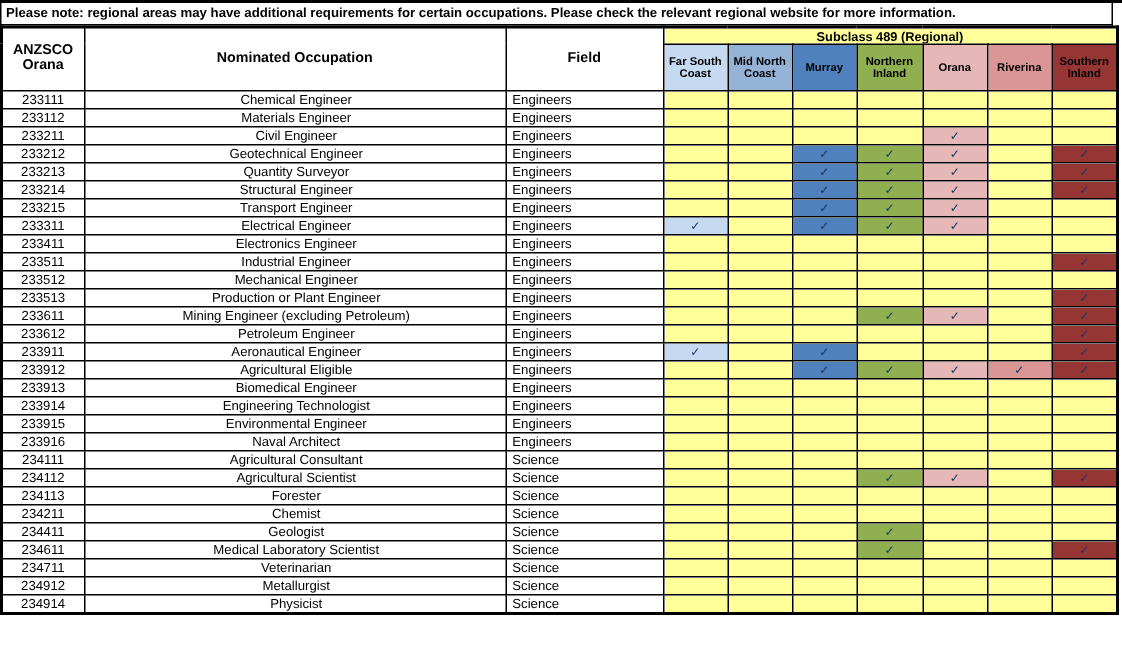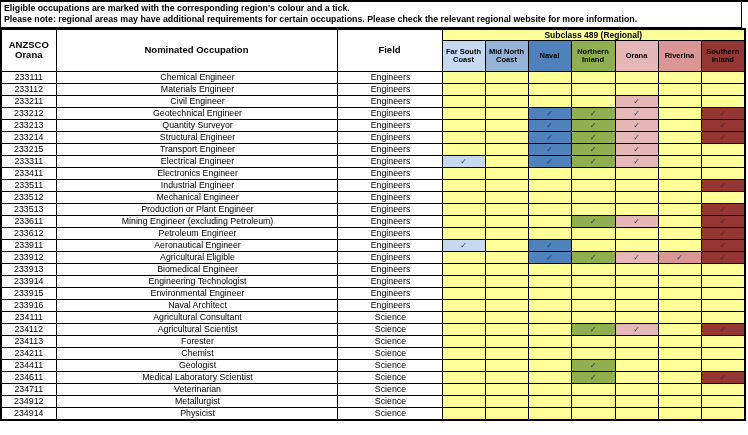--- a/index.html
+++ b/index.html
@@ -69,7 +69,6 @@
   <div class="topline"></div>
 
   <div class="notes">
-    <div>Eligible occupations are marked with the corresponding region's colour and a tick.</div>
     <div>Please note: regional areas may have additional requirements for certain occupations. Please check the relevant regional website for more information.</div>
   </div>
 

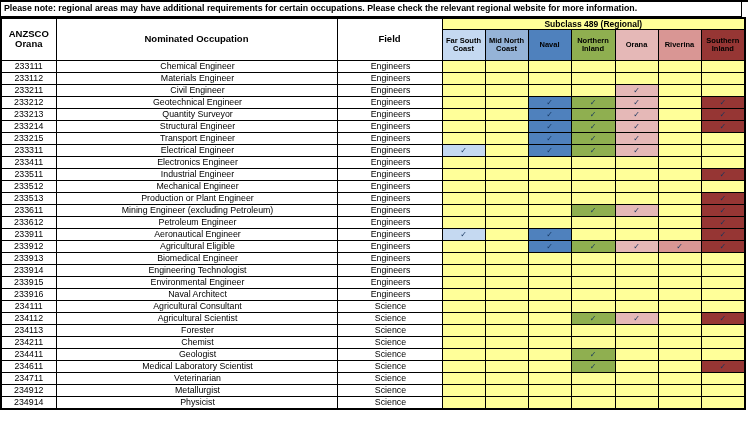--- a/index.html
+++ b/index.html
@@ -95,7 +95,7 @@
       <tr id="region-headers">
           <th class="region-th" style="background: rgb(197, 217, 241);"><span>Far South Coast</span></th>
           <th class="region-th" style="background: rgb(149, 179, 215);"><span>Mid North Coast</span></th>
-          <th class="region-th" style="background: rgb(79, 129, 189);"><span>Naval</span></th>
+          <th class="region-th" style="background: rgb(79, 129, 189);"><span>Murray</span></th>
           <th class="region-th" style="background: rgb(143, 175, 80);"><span>Northern Inland</span></th>
           <th class="region-th" style="background: rgb(229, 184, 183);"><span>Orana</span></th>
           <th class="region-th" style="background: rgb(217, 150, 148);"><span>Riverina</span></th>

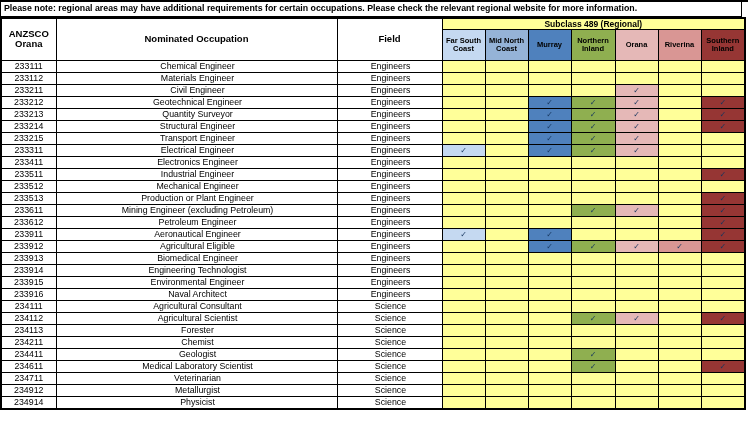--- a/index.html
+++ b/index.html
@@ -54,7 +54,7 @@
   }
   td.code { text-align: center; padding: 0; }
   td.occ { text-align: center; padding-left: 4px; }
-  td.field { text-align: center; padding-left: 4px; }
+  td.field { text-align: left; padding-left: 4px; }
   td.tickcell { text-align: center; padding: 0; }
   .tick {
     font-family: "DejaVu Sans", sans-serif;

